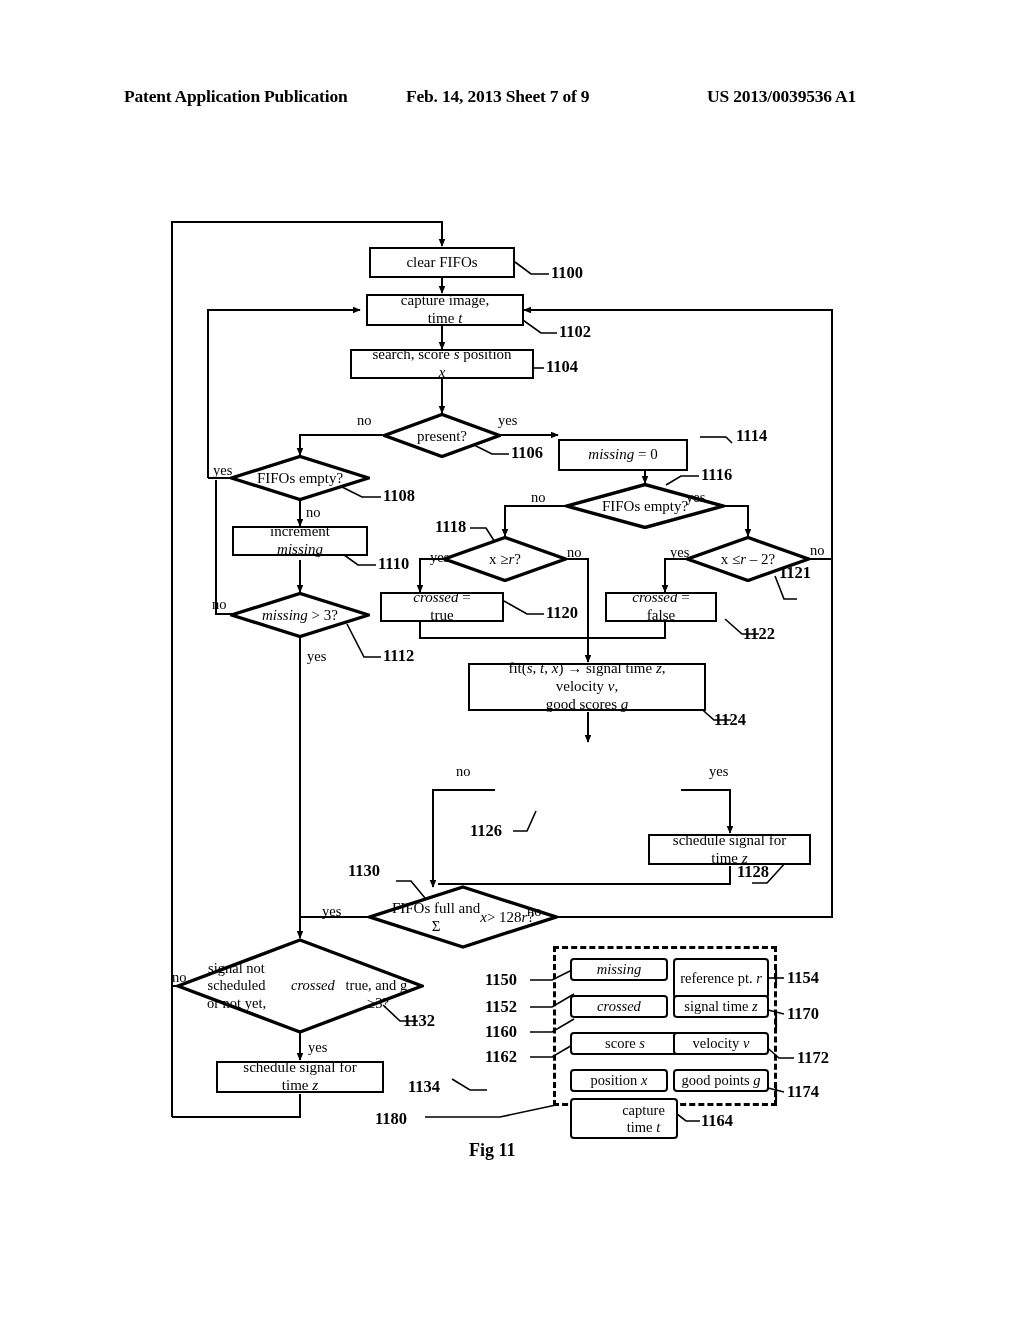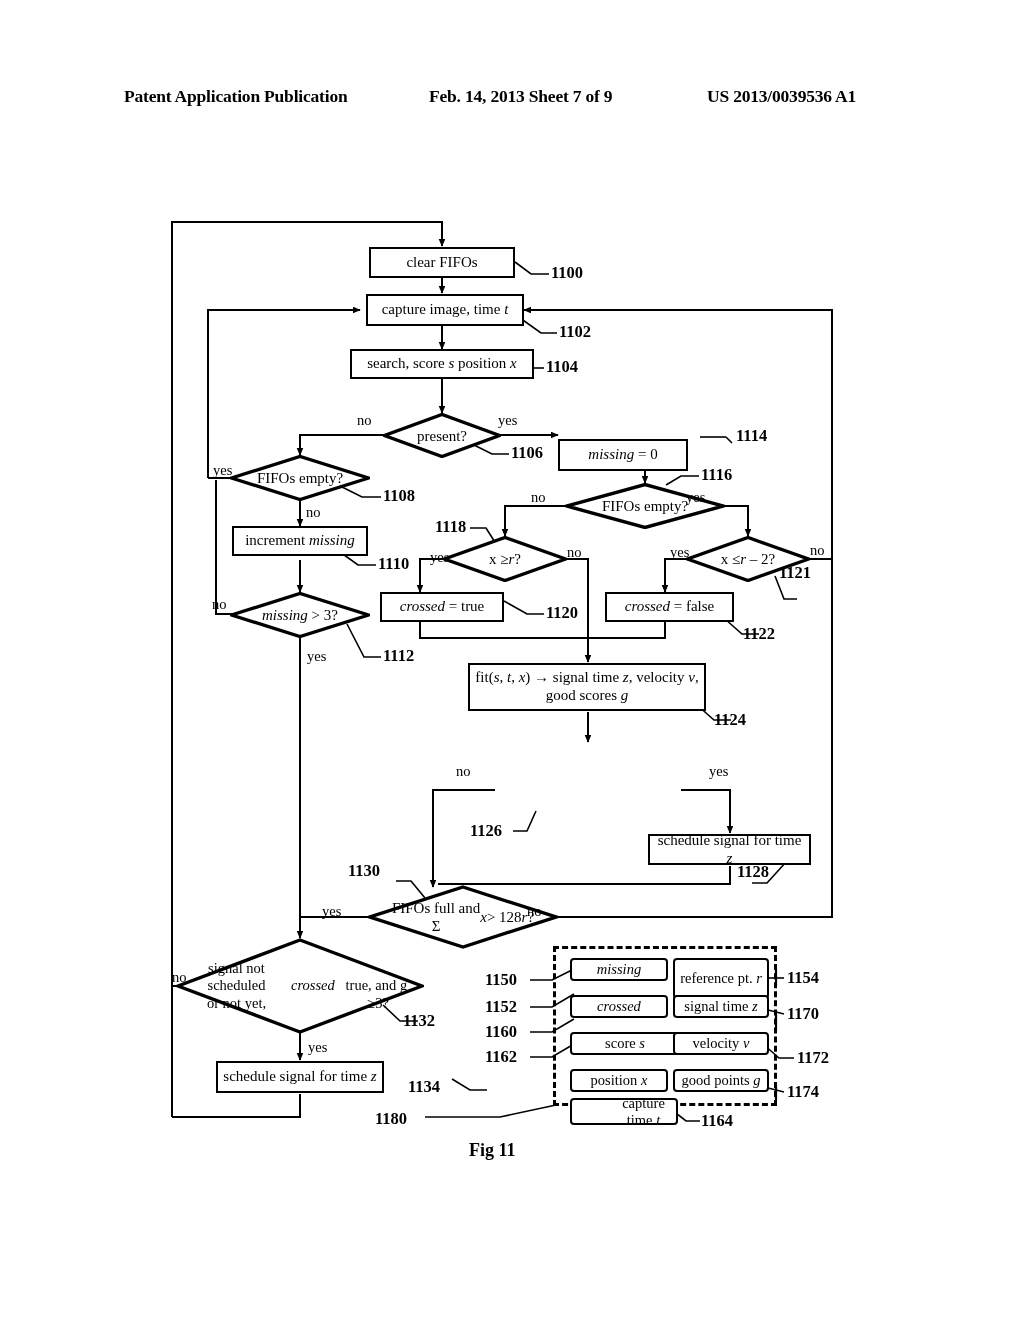--- a/index.html
+++ b/index.html
@@ -12,7 +12,7 @@
   .hdr span{position:absolute;font-weight:bold;font-size:17.5px;
             letter-spacing:-.2px;white-space:nowrap;}
   .hdr .h1{left:124px;}
-  .hdr .h2{left:429px;}
+  .hdr .h2{left:406px;}
   .hdr .h3{left:707px;}
 
   

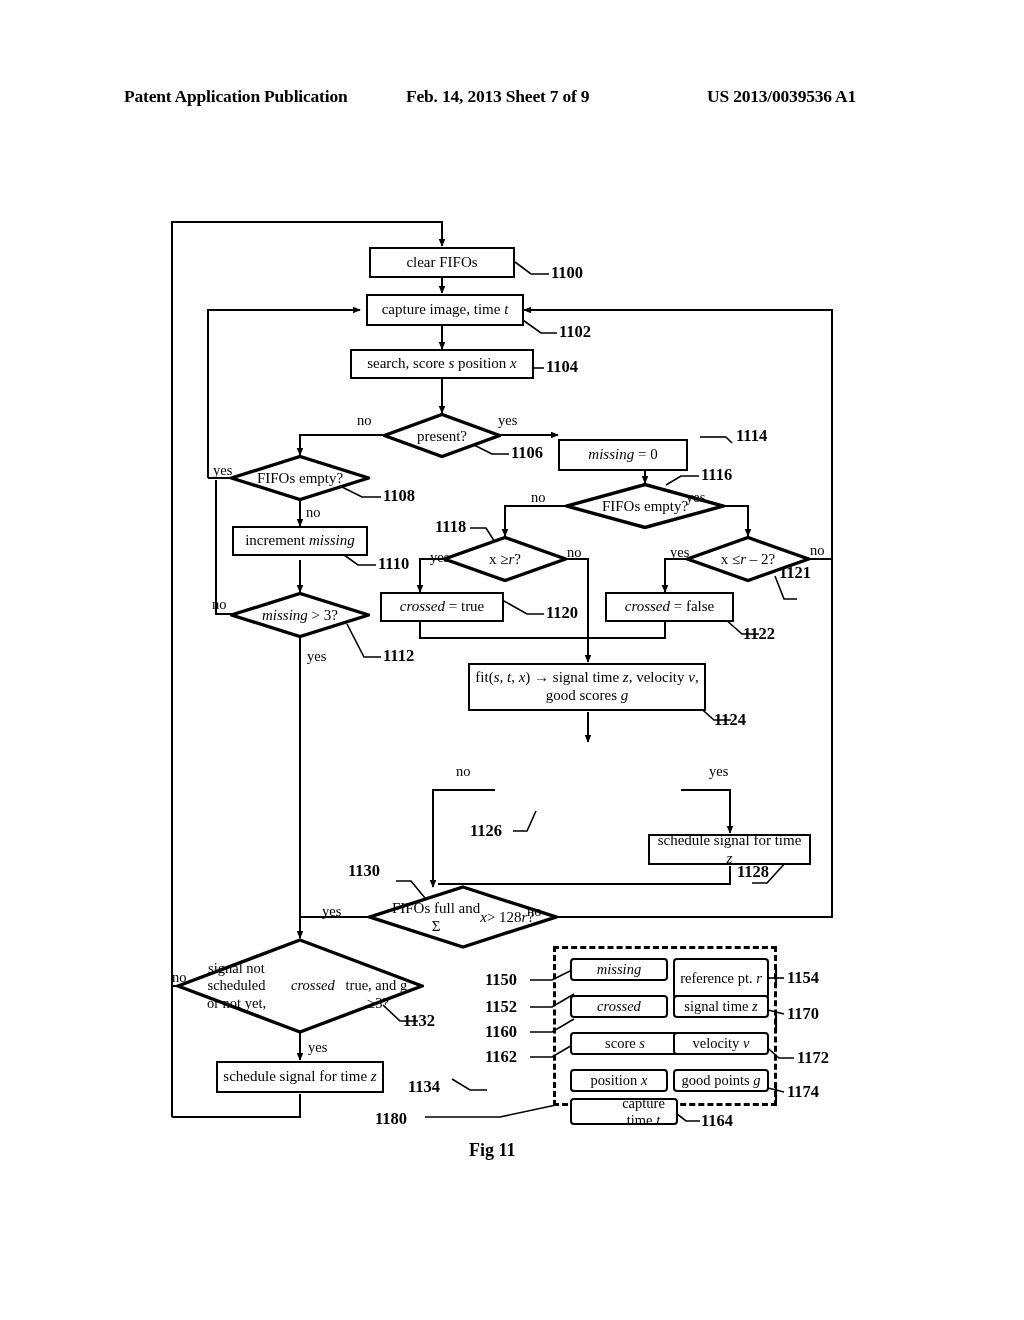--- a/index.html
+++ b/index.html
@@ -22,7 +22,7 @@
   .node{position:absolute;box-sizing:border-box;display:flex;
         align-items:center;justify-content:center;text-align:center;
         background:#fff;}
-  .proc{border:2.4px solid #000;font-size:15px;line-height:1.18;padding:0 4px;}
+  .proc{border:2.4px solid #000;font-size:15px;line-height:1.18;padding:0 19px;}
   .leg{border:2.2px solid #000;border-radius:4px;font-size:14.5px;}
 
   

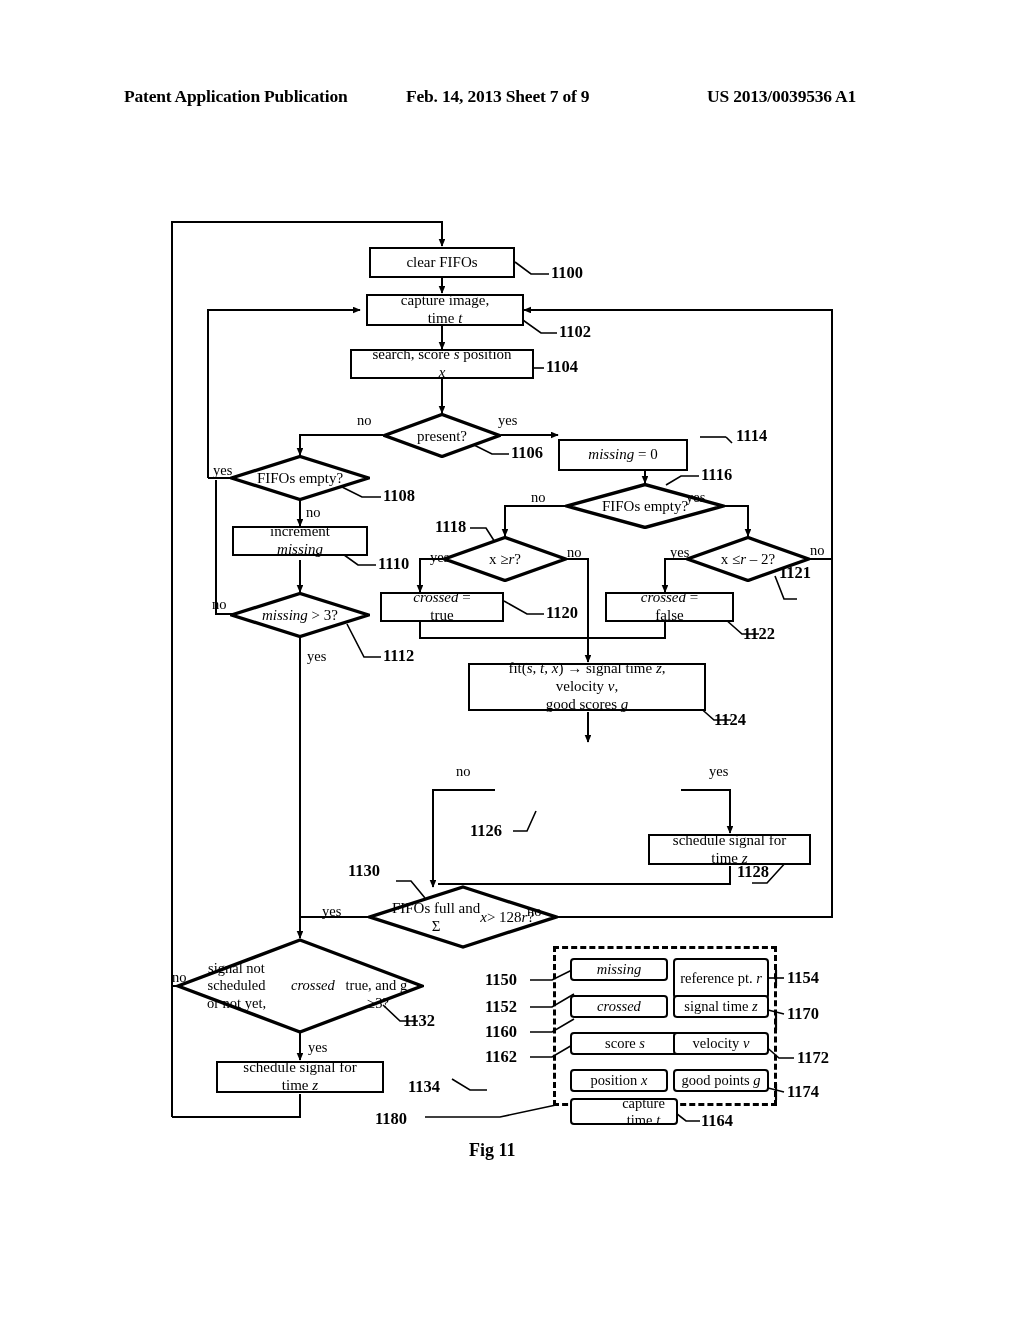--- a/index.html
+++ b/index.html
@@ -190,7 +190,7 @@
     <span><span class="it">crossed</span> = true</span>
   </div>
 
-  <div class="node proc" style="left:605px;top:592px;width:129px;height:30px;">
+  <div class="node proc" style="left:605px;top:592px;width:112px;height:30px;">
     <span><span class="it">crossed</span> = false</span>
   </div>
 

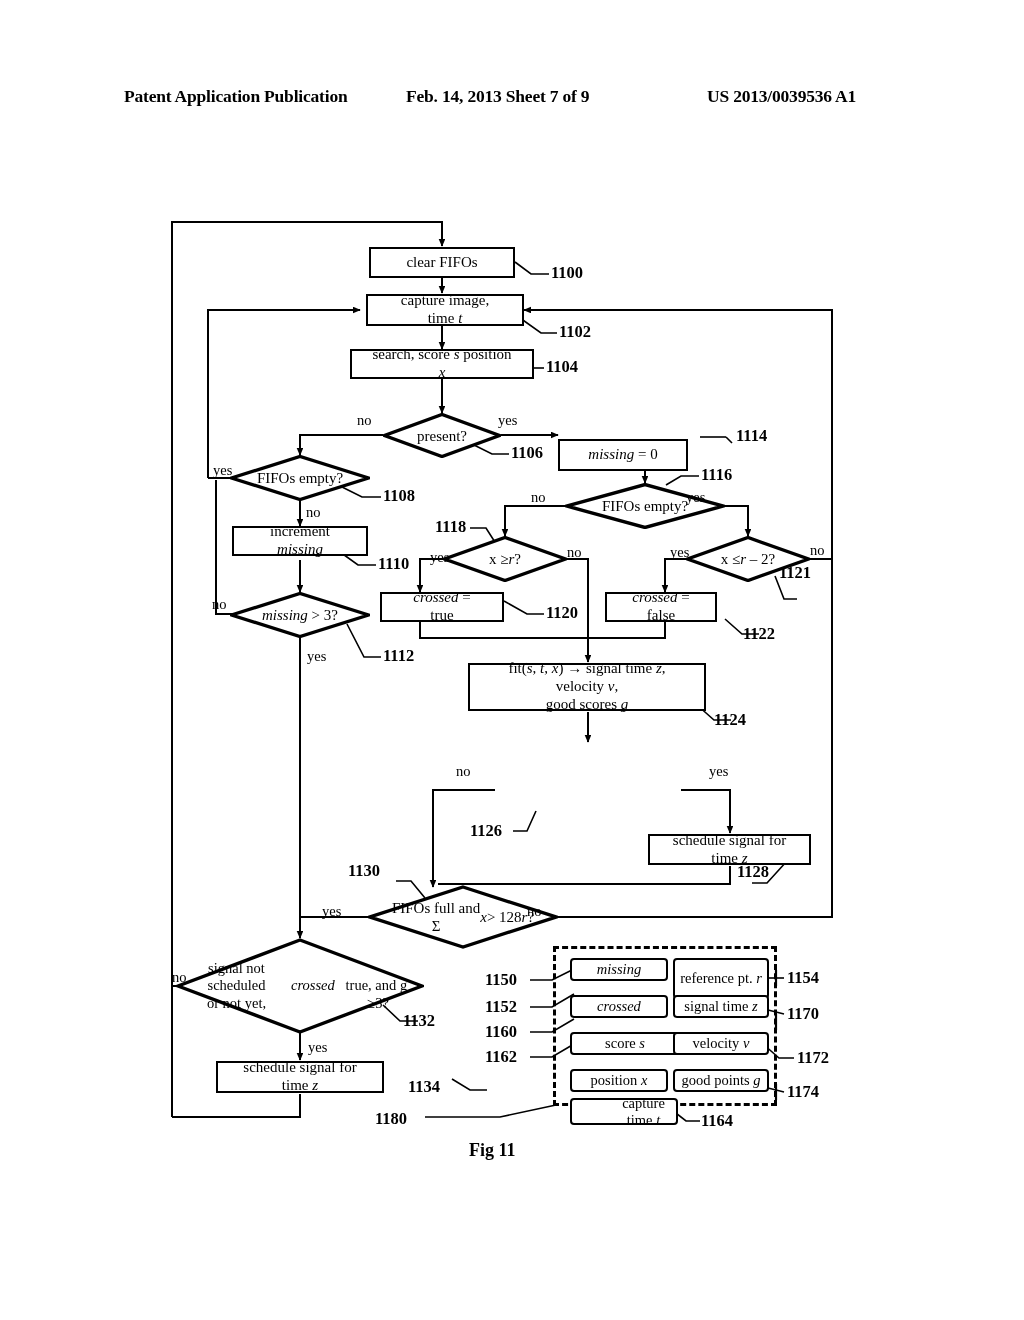--- a/index.html
+++ b/index.html
@@ -316,7 +316,7 @@
   <div class="node leg" style="left:570px;top:1069px;width:98px;height:23px;">
     <span>position <span class="it">x</span></span>
   </div>
-  <div class="node leg" style="left:570px;top:1098px;width:108px;height:27px;padding-left:39px;">
+  <div class="node leg" style="left:570px;top:1098px;width:108px;height:41px;padding-left:39px;">
     <span>capture time <span class="it">t</span></span>
   </div>
 

